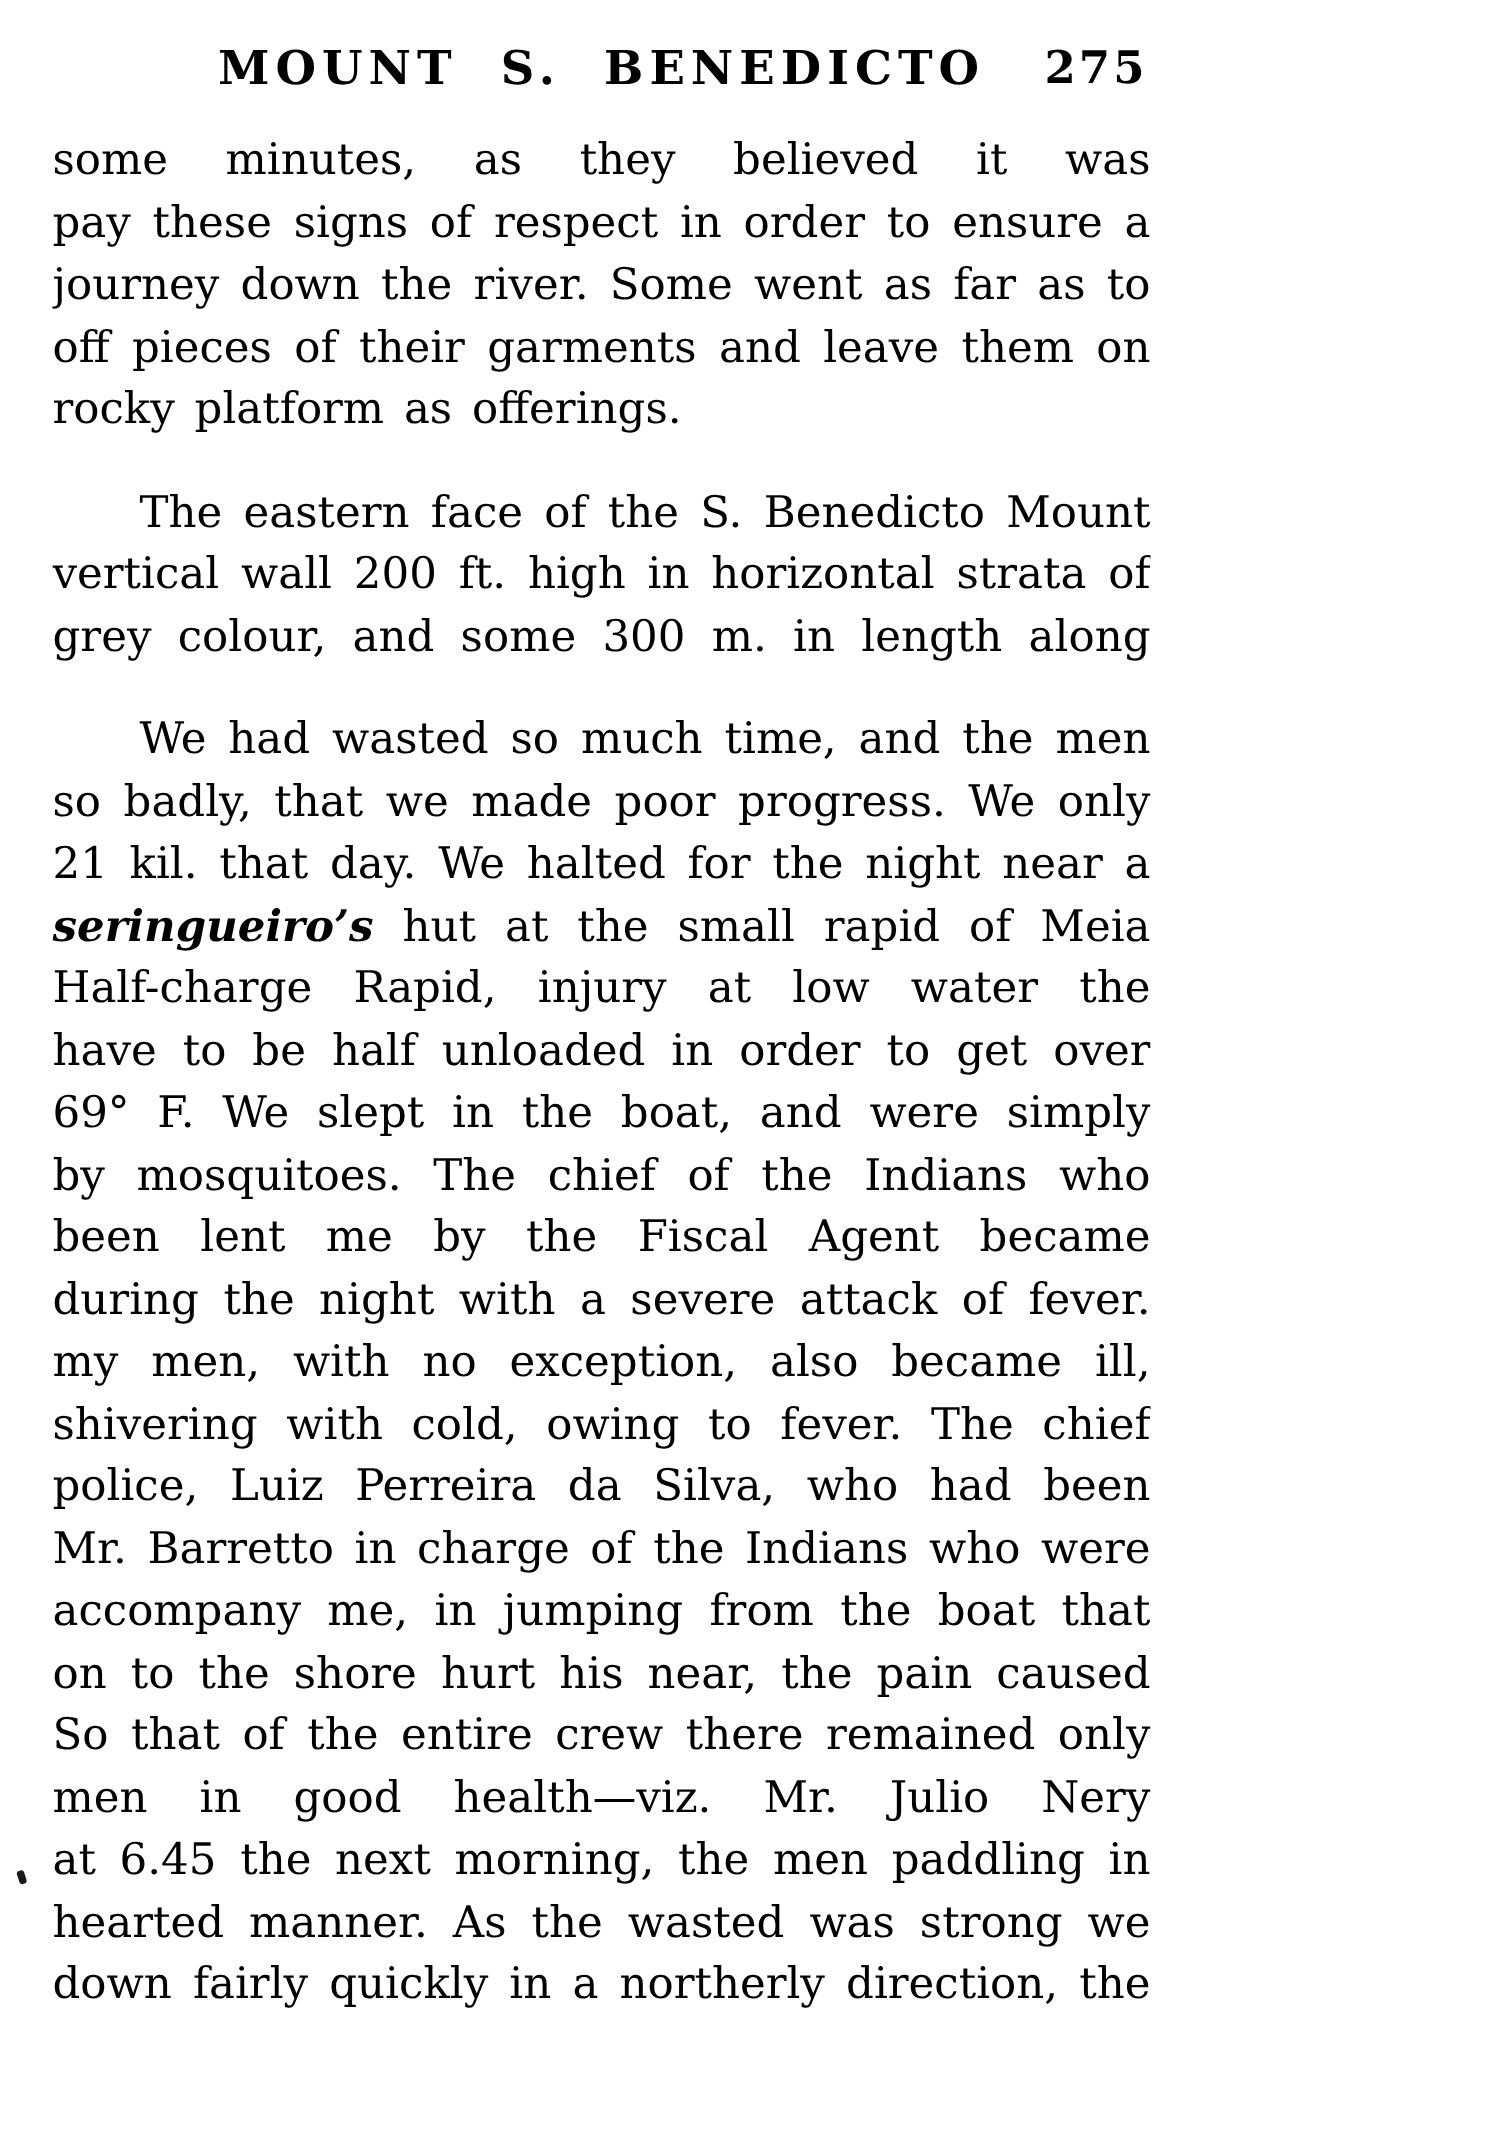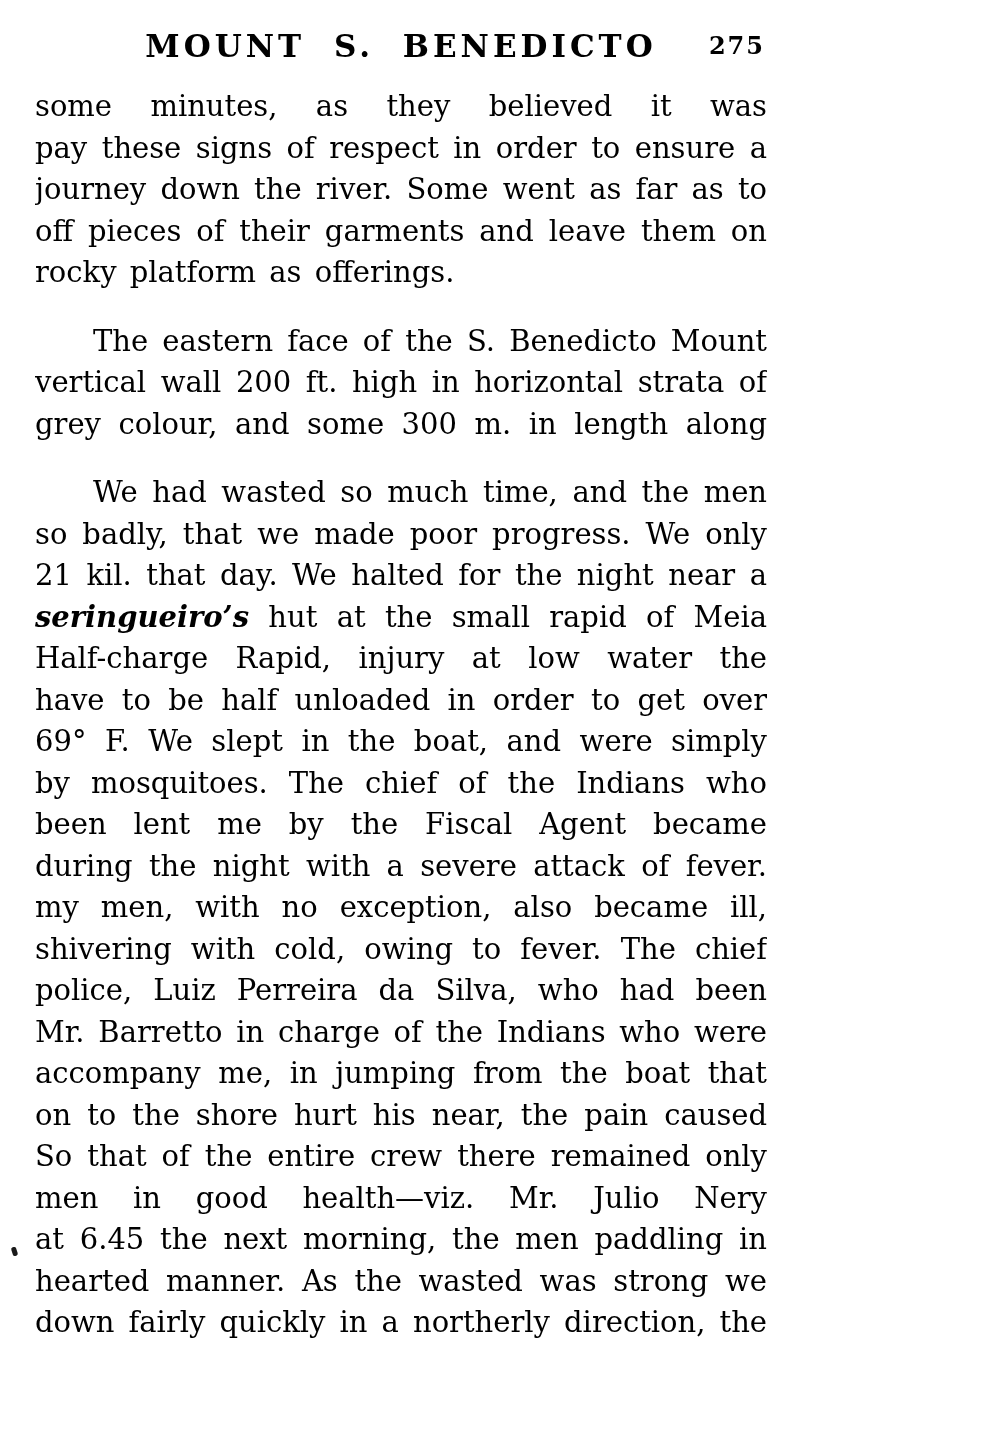--- a/index.html
+++ b/index.html
@@ -36,7 +36,7 @@
     position: absolute;
     right: 2px;
     top: 0;
-    font-size: 24px;
+    font-size: 30px;
     font-weight: bold;
     line-height: 44px;
     letter-spacing: 2px;

